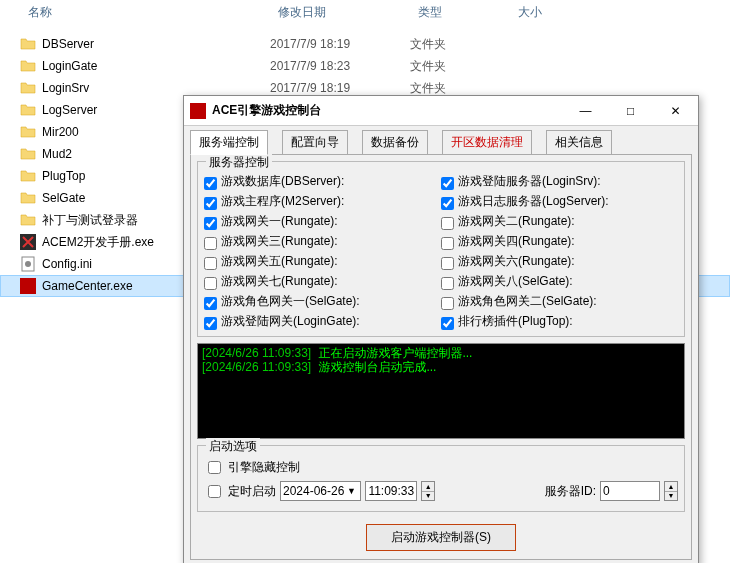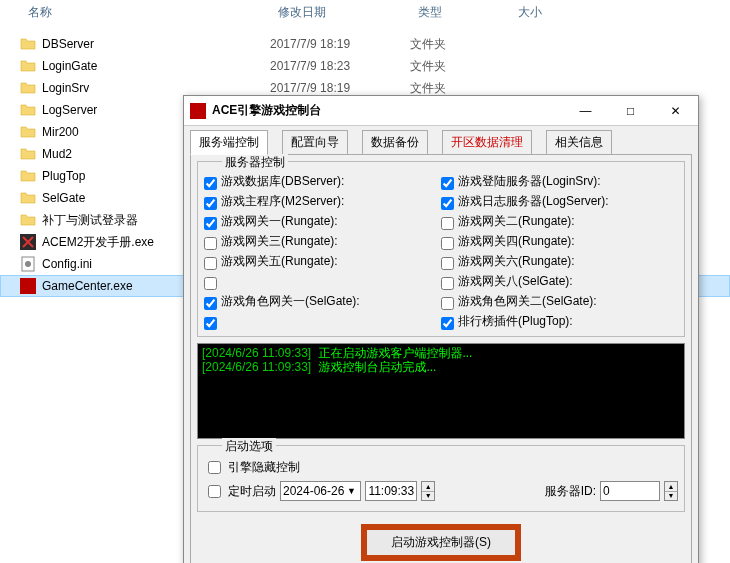--- a/index.html
+++ b/index.html
@@ -38,7 +38,7 @@
 .tab-content { margin: 0 6px 6px 6px; background: #f0f0f0; border: 1px solid #aaa; padding: 6px; position: relative; }
 
 .groupbox { border: 1px solid #bbb; margin-bottom: 6px; padding: 8px 6px 6px 6px; position: relative; }
-.groupbox-title { position: absolute; top: -8px; left: 24px; background: #f0f0f0; padding: 0 3px; }
+.groupbox-title { position: absolute; top: -8px; left: 8px; background: #f0f0f0; padding: 0 3px; }
 
 .checks { display: flex; }
 .check-col { flex: 1; }

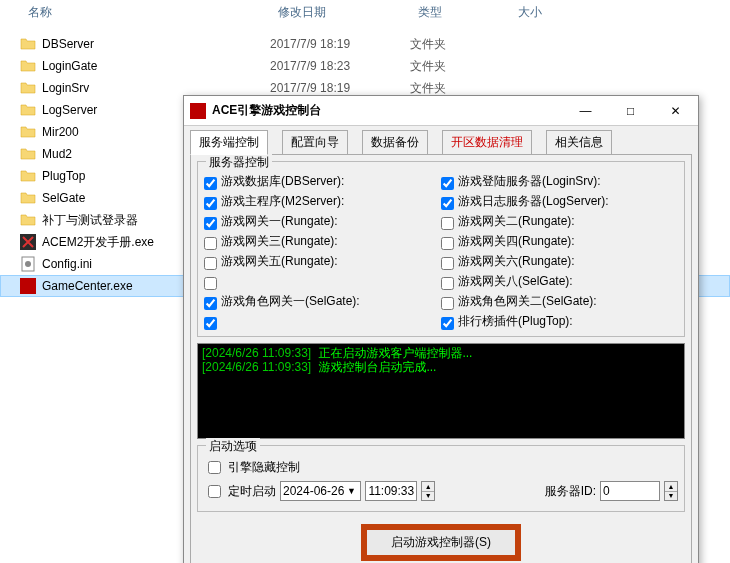--- a/index.html
+++ b/index.html
@@ -245,6 +245,7 @@
             </div>
             <div class="check-row">
               <input type="checkbox" style="">
+              <span>游戏网关七(Rungate):</span>
             </div>
             <div class="check-row">
               <input type="checkbox" checked="" style="">

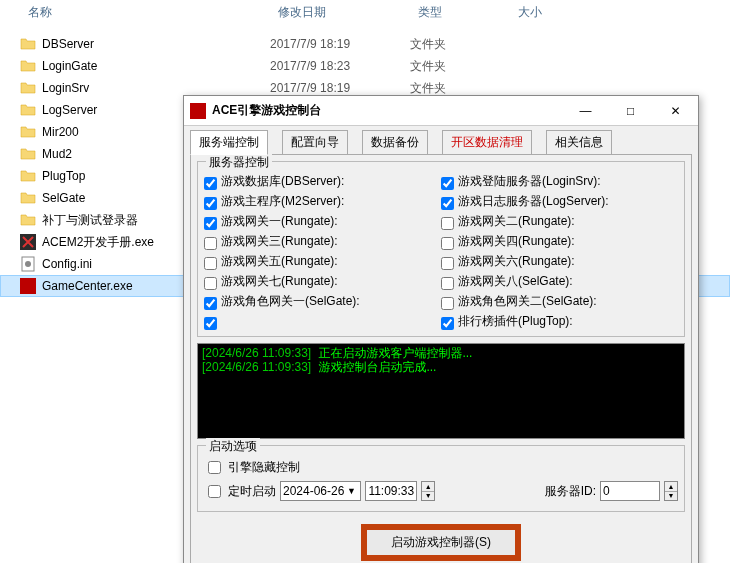--- a/index.html
+++ b/index.html
@@ -253,6 +253,7 @@
             </div>
             <div class="check-row">
               <input type="checkbox" checked="" style="">
+              <span>游戏登陆网关(LoginGate):</span>
             </div>
           </div>
         <div class="check-col" id="checks-right">

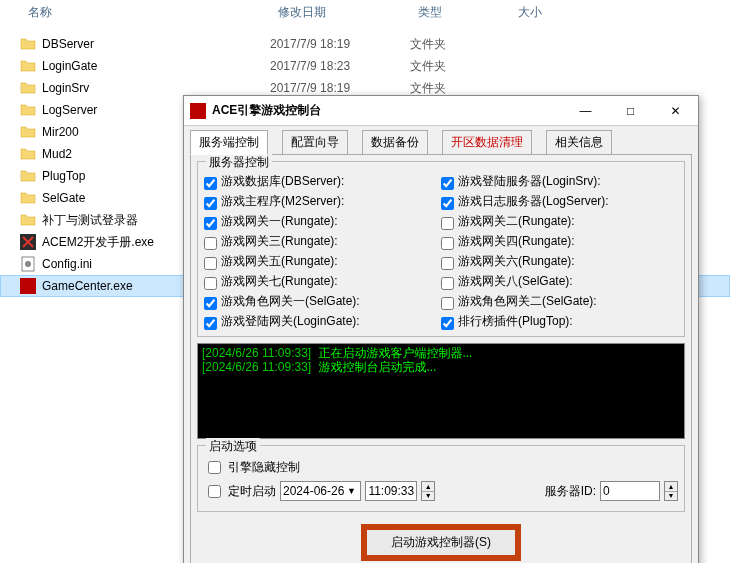--- a/index.html
+++ b/index.html
@@ -58,7 +58,7 @@
 .spin-wrap div:last-child { border-bottom:none; }
 
 .launch-row { text-align: center; padding: 6px 0 2px 0; }
-.launch-btn { padding: 4px 24px; border: 6px solid #c2410c; background: #e9e9e9; }
+.launch-btn { padding: 4px 24px; border: 1px solid #c2410c; background: #e9e9e9; }
 
 .spacer { flex: 1; }
 </style>

